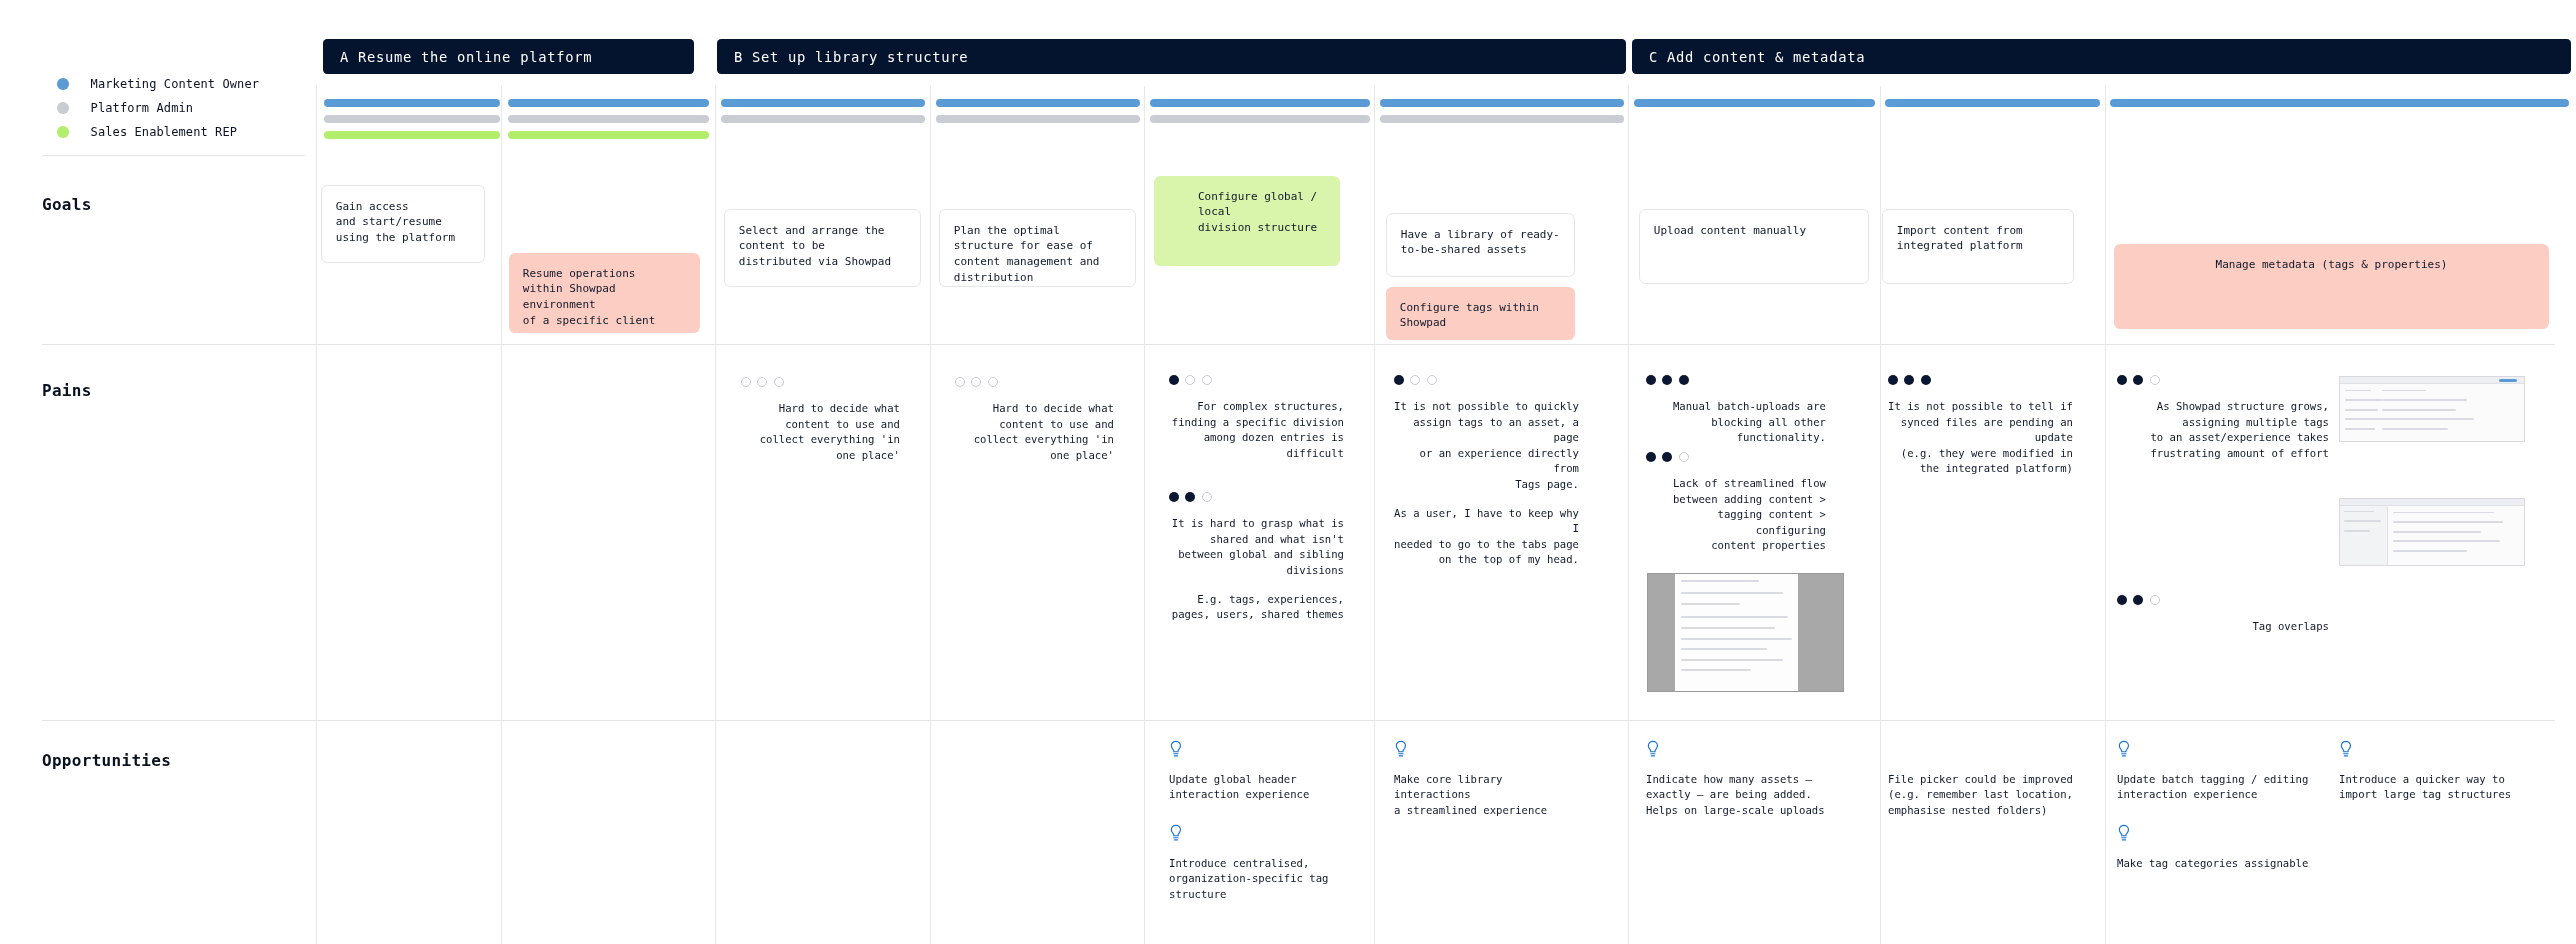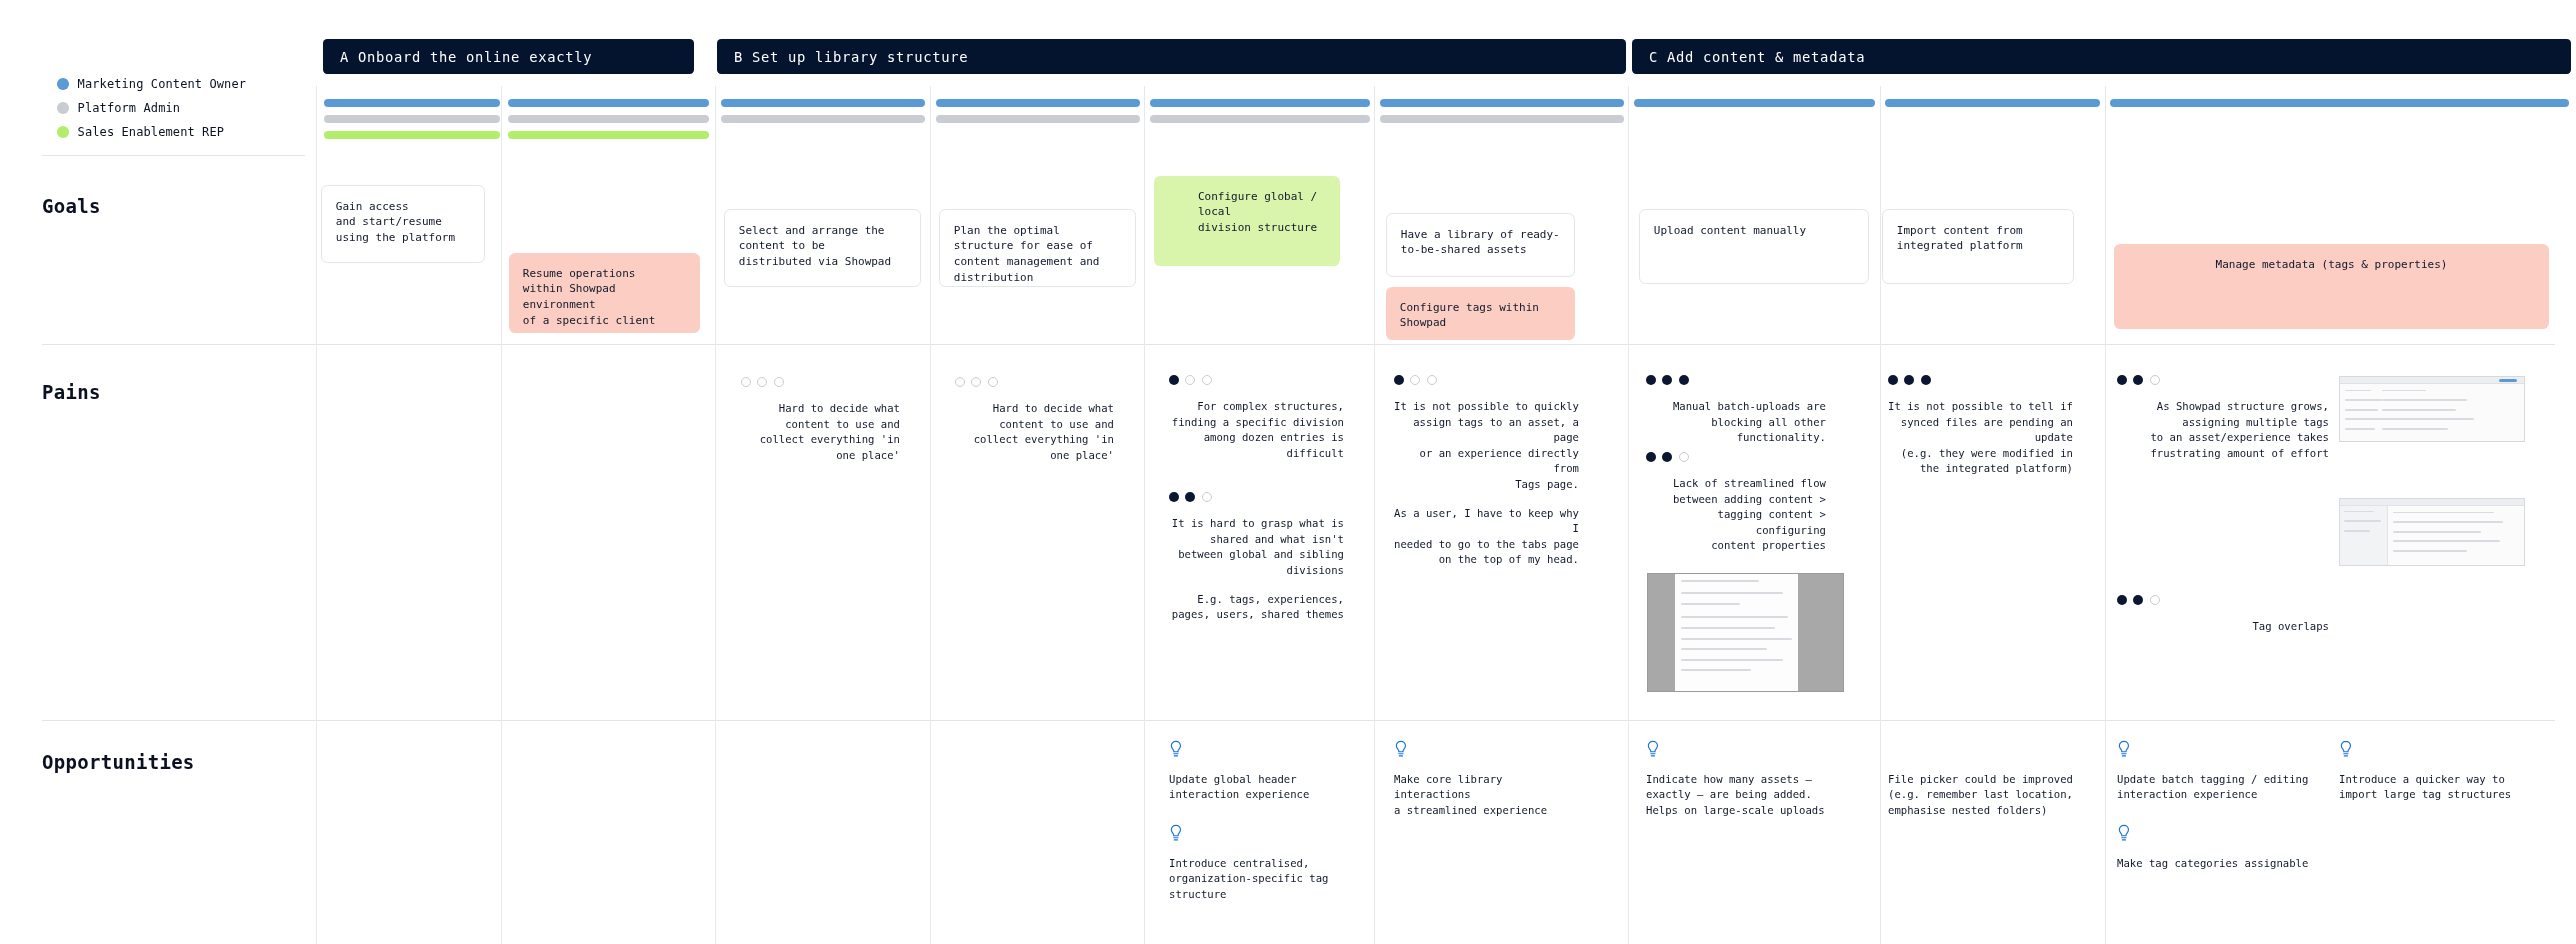--- a/index.html
+++ b/index.html
@@ -228,7 +228,7 @@
   <div class="vsep" style="left:2105px"></div>
 
   <div class="phase" style="left:323px; width:371px">
-    <span class="phase-text">A Onboard the online exactly</span>
+    <span class="phase-text">A Resume the online platform</span>
   </div>
   <div class="phase" style="left:717px; width:909px">
     <span class="phase-text">B Set up library structure</span>

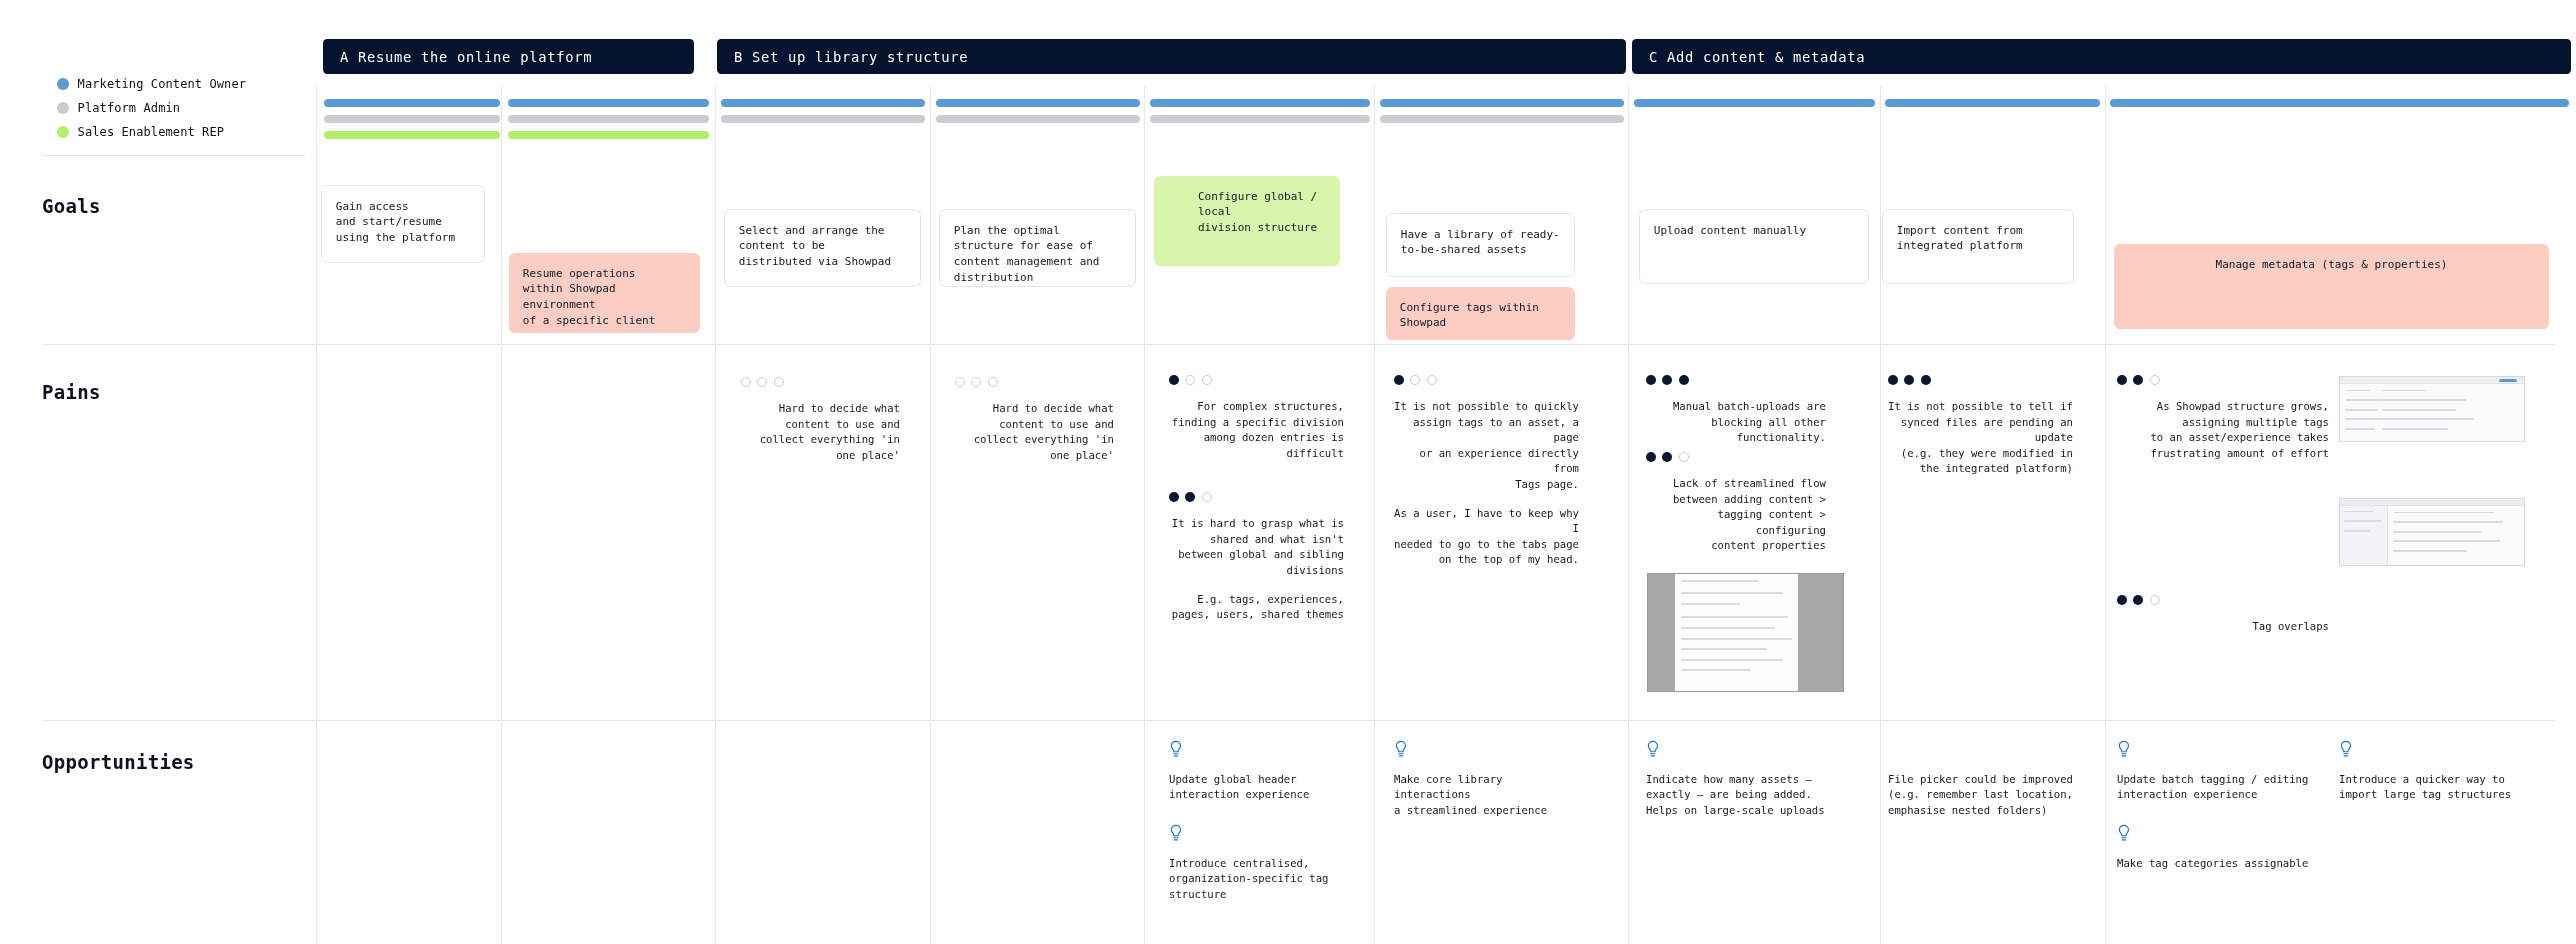--- a/index.html
+++ b/index.html
@@ -27,7 +27,7 @@
   .legend-row {
     display: flex;
     align-items: center;
-    gap: 9px;
+    gap: 22px;
     height: 24px;
   }
   .legend-dot {

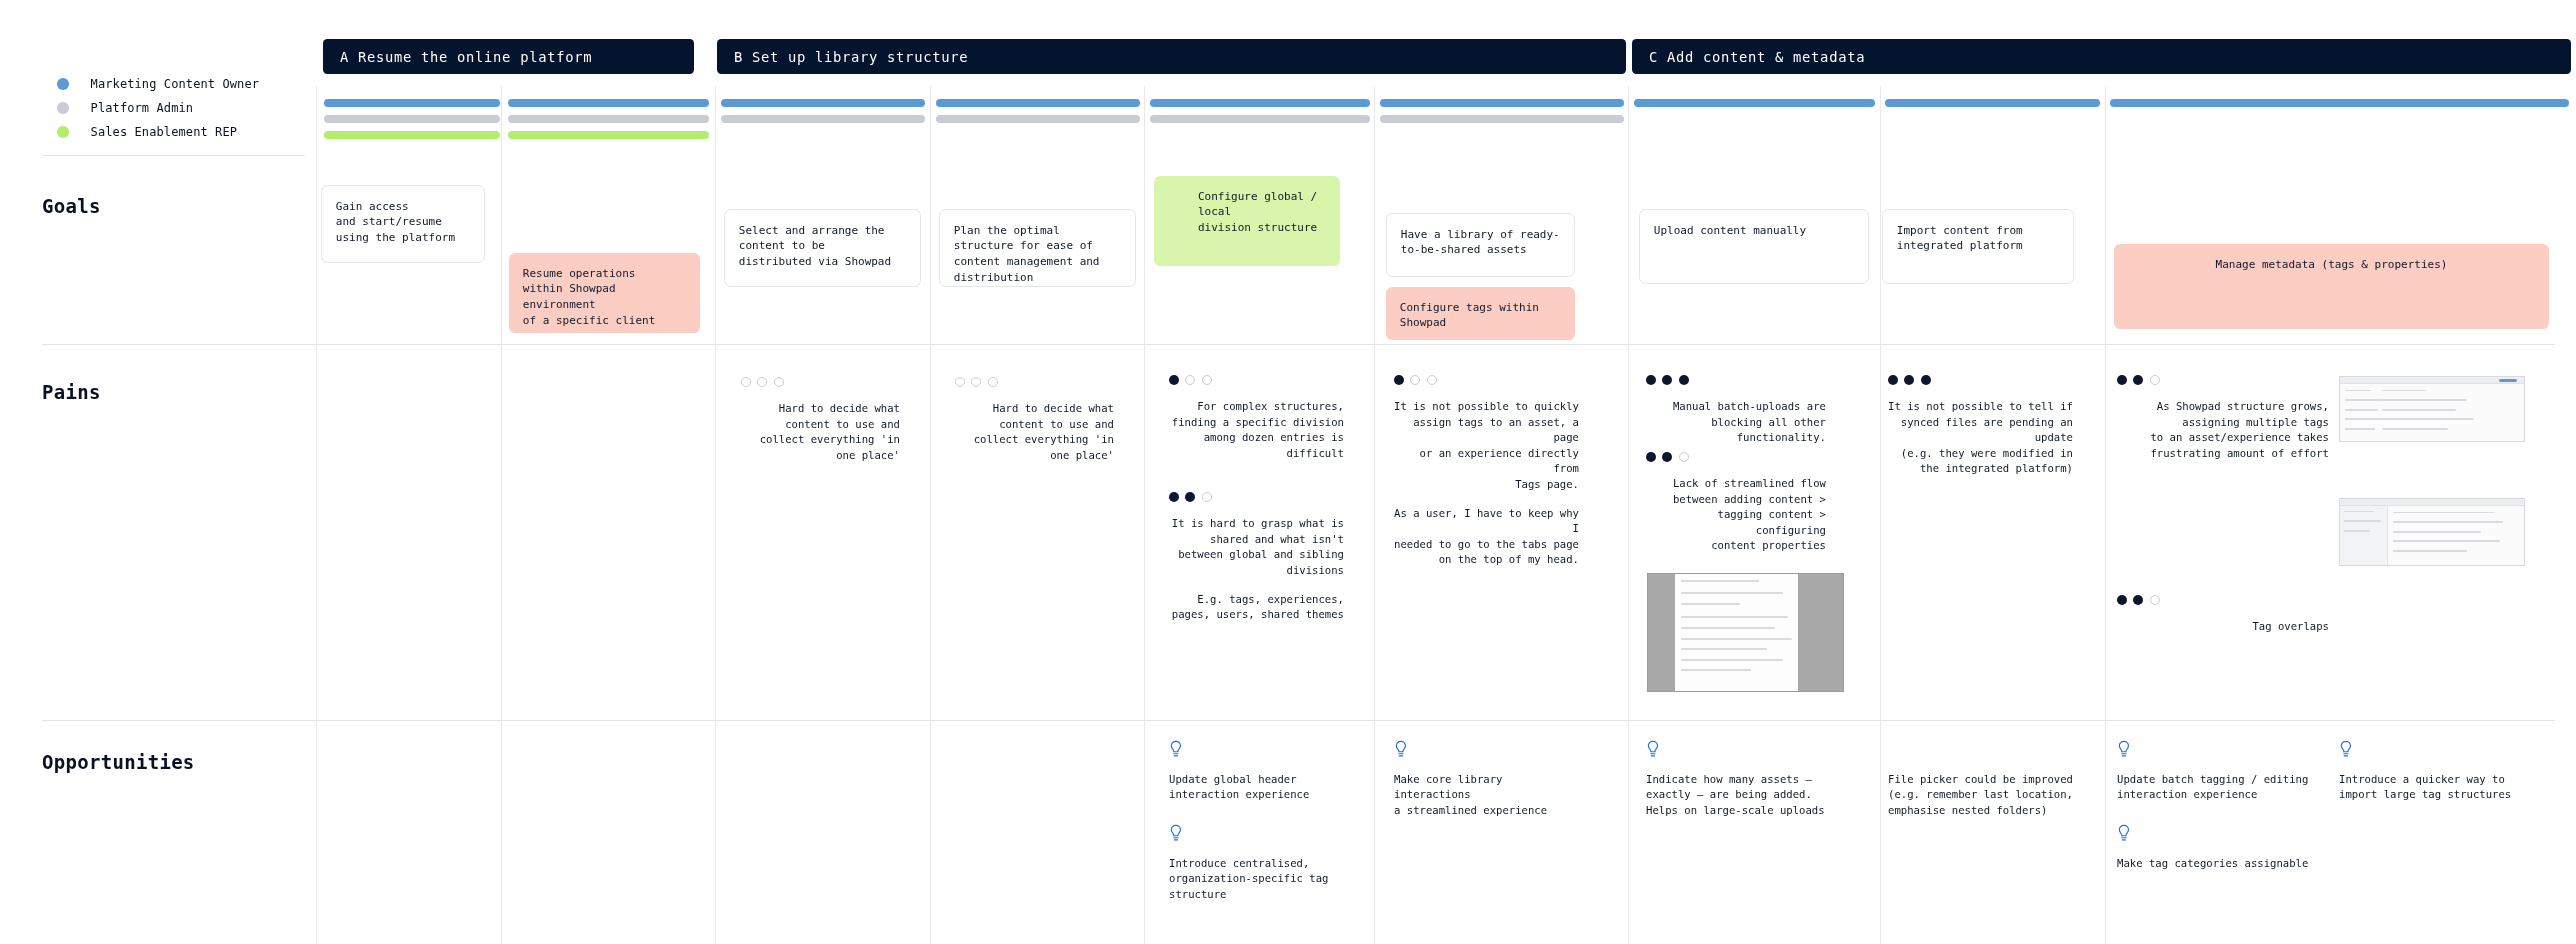--- a/index.html
+++ b/index.html
@@ -45,7 +45,7 @@
   .rowlabel {
     position: absolute;
     left: 42px;
-    font-size: 19px;
+    font-size: 16px;
     font-weight: 700;
     color: #0b1120;
     letter-spacing: 0.3px;

